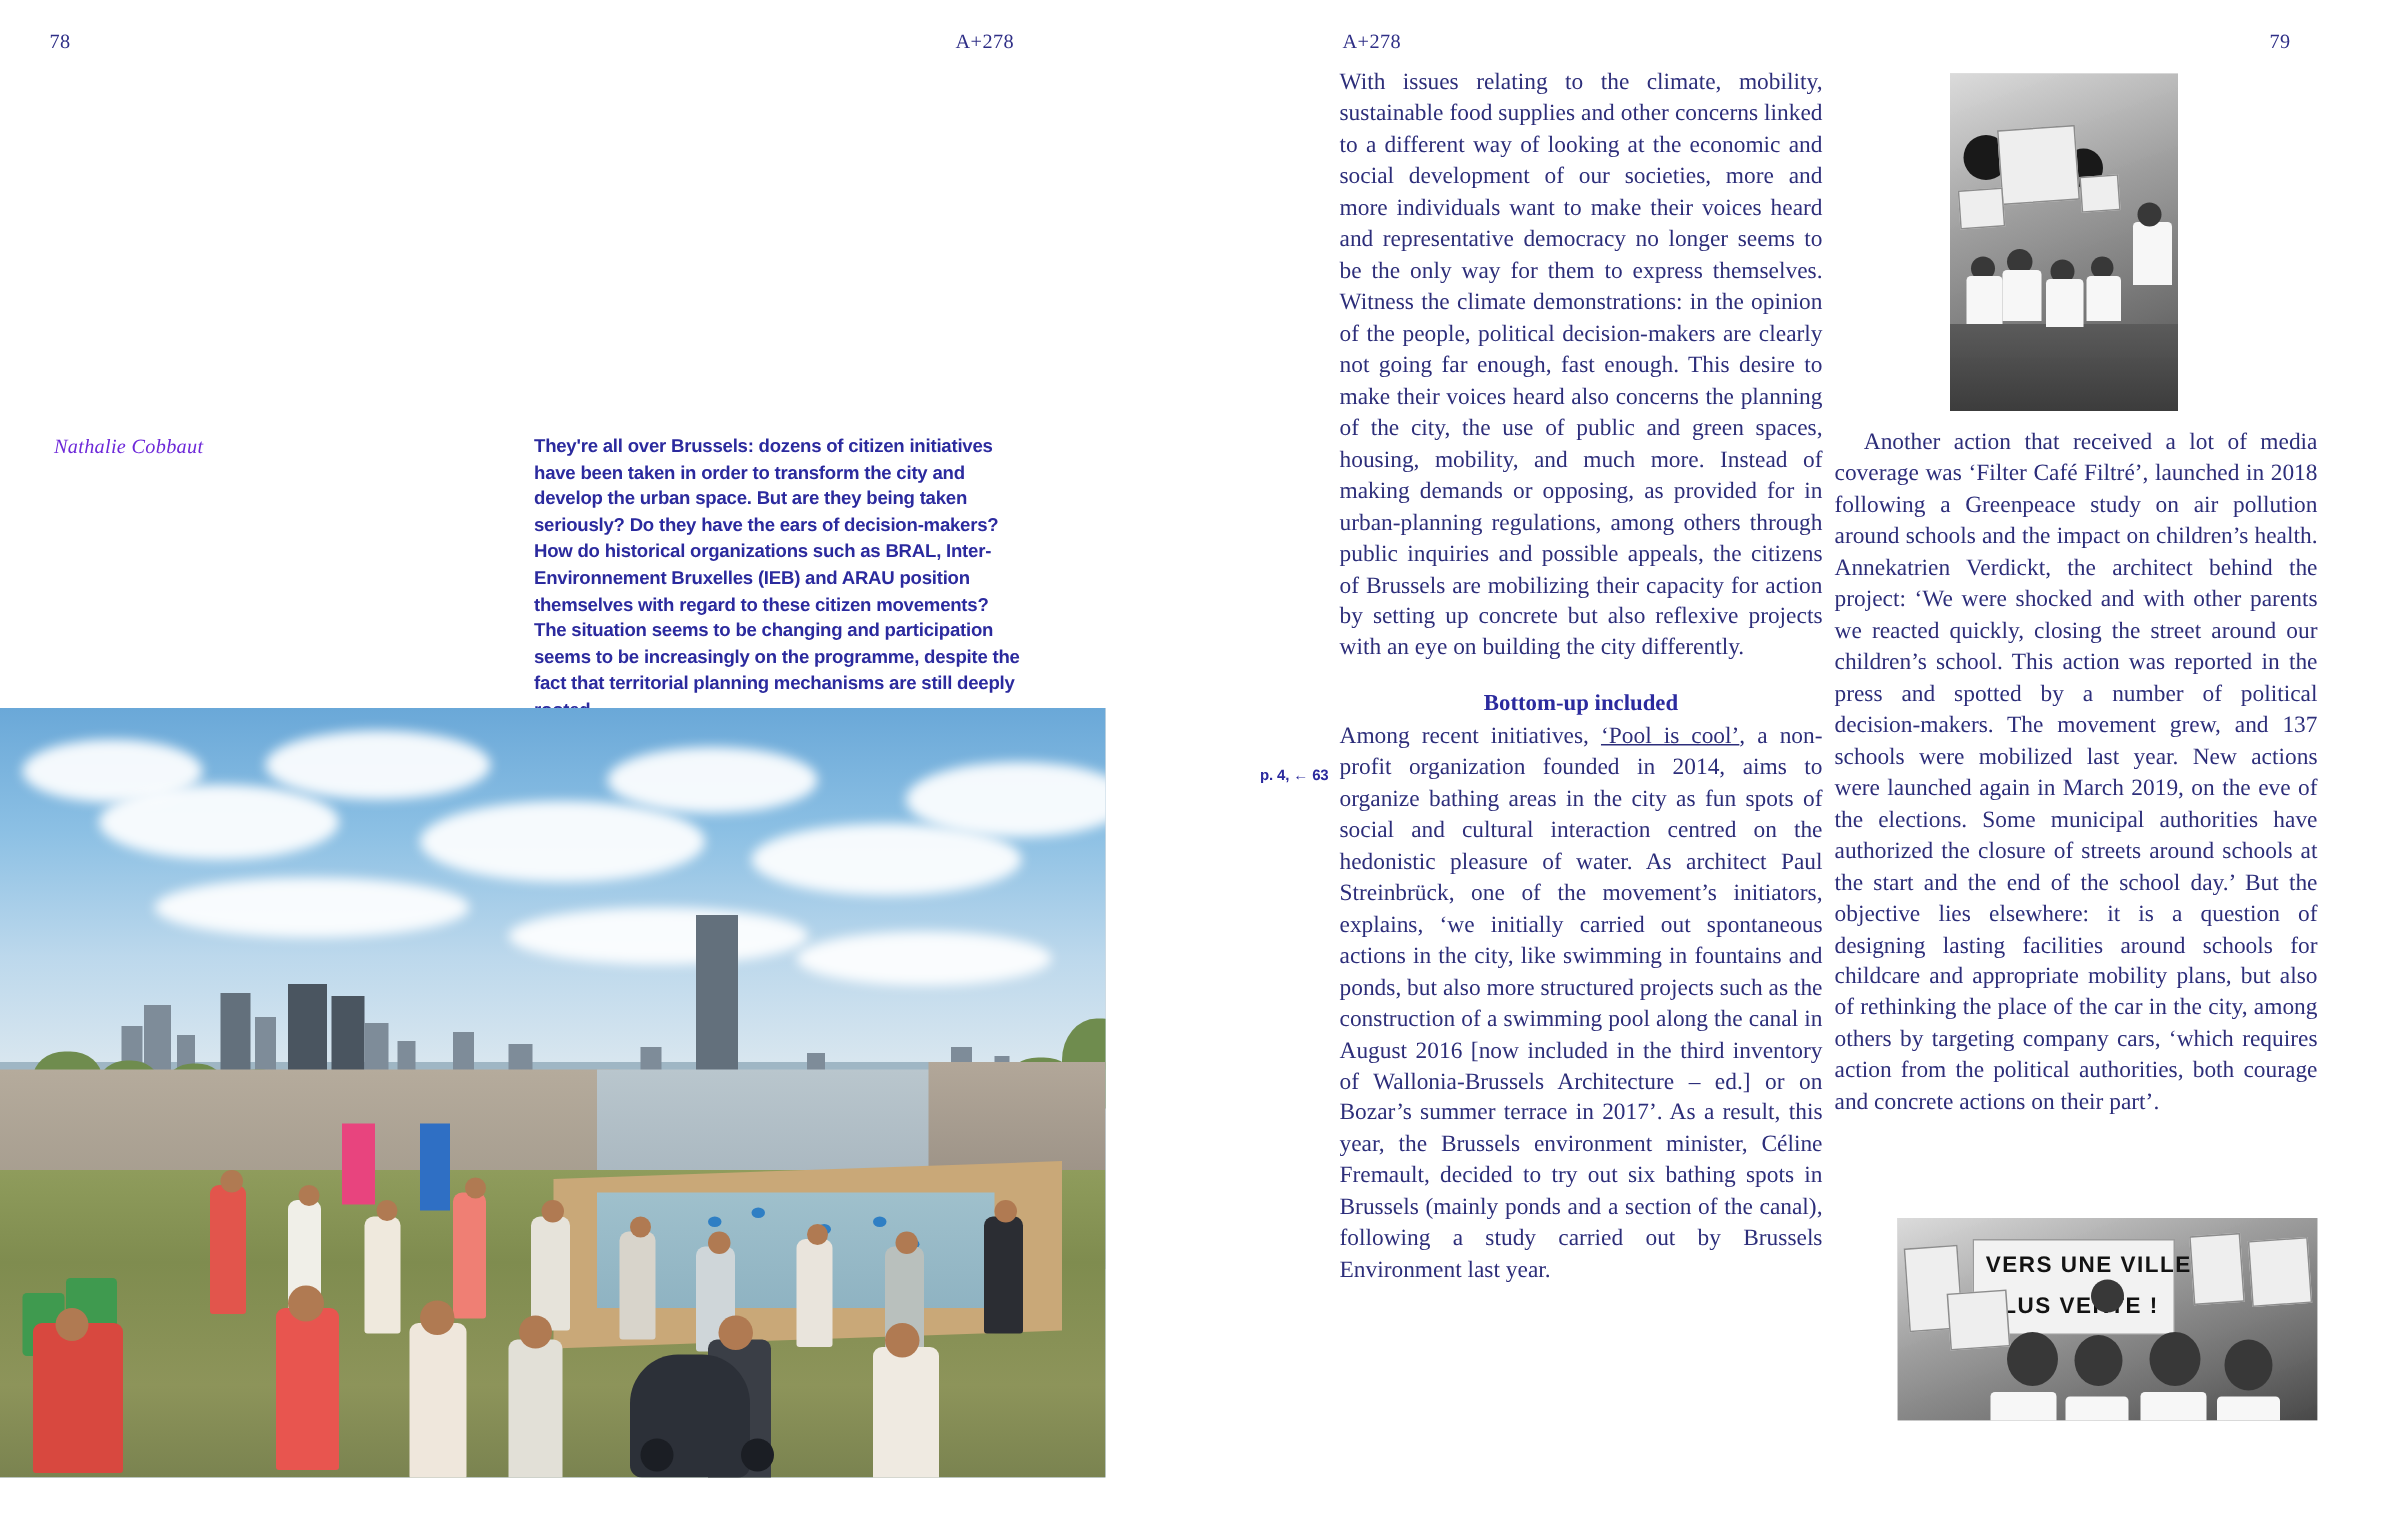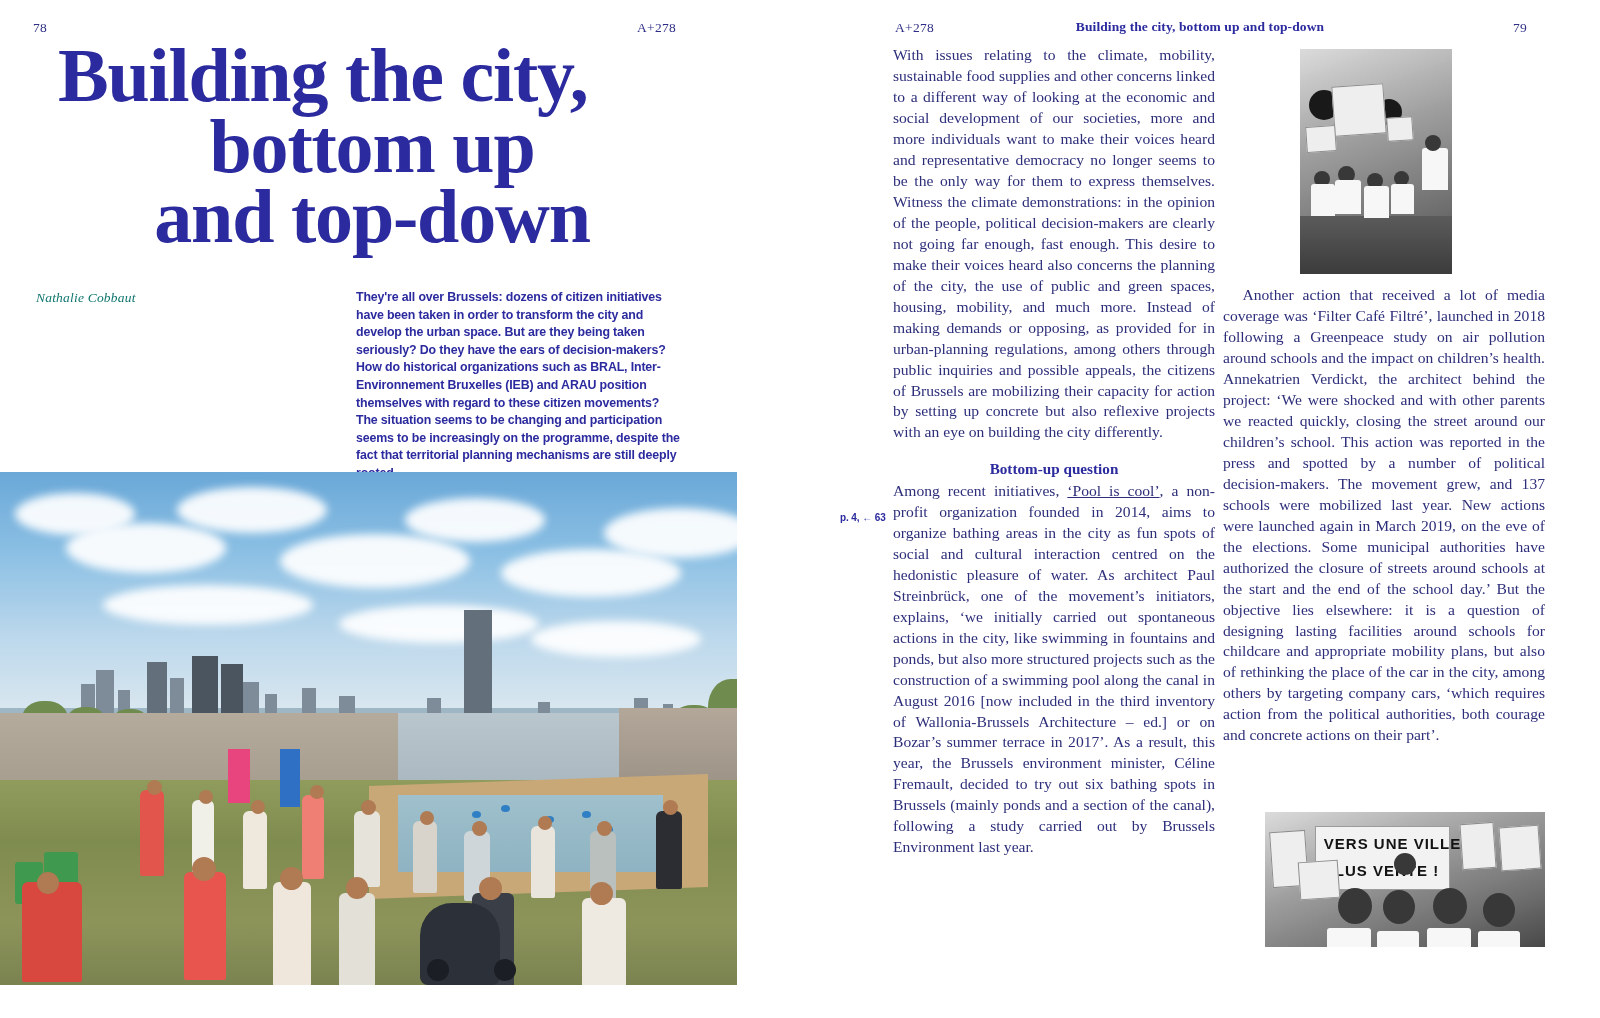--- a/index.html
+++ b/index.html
@@ -395,7 +395,6 @@
   <div class="page" id="page-right">
 
     <div class="folio" id="folio-right-issue">A+278</div>
-    <div id="running-head">Building the city, bottom up and top-down</div>
     <div class="folio" id="folio-right-num">79</div>
 
     <div class="bodycol" id="col-a">

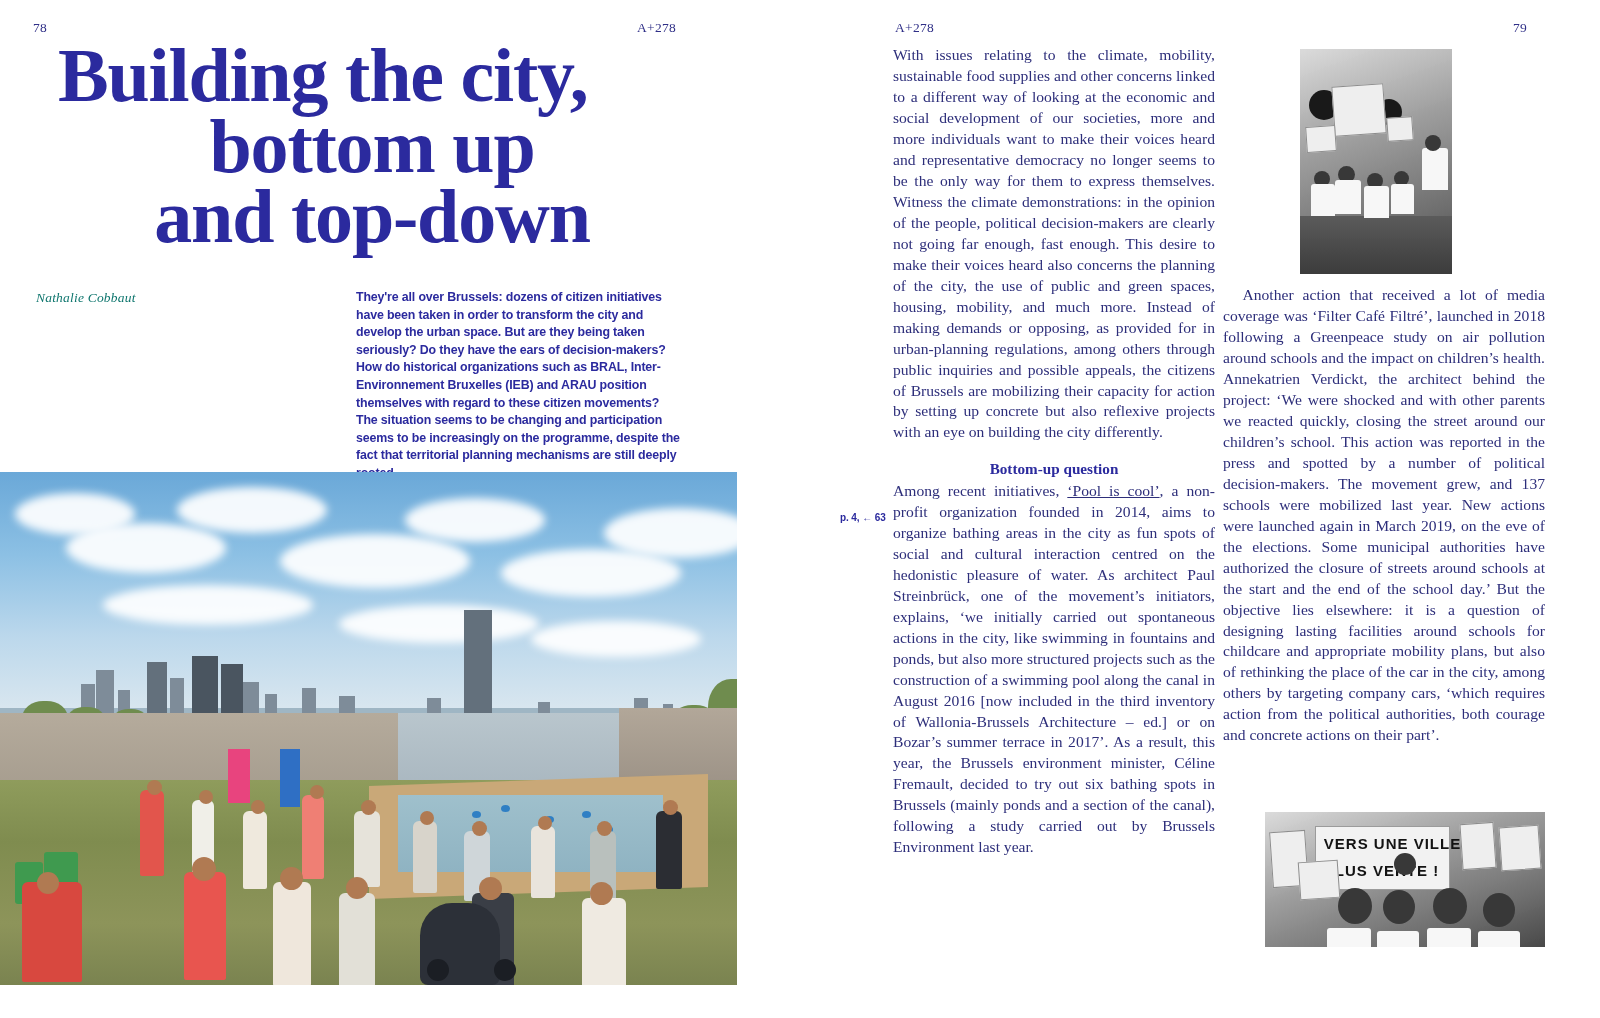--- a/index.html
+++ b/index.html
@@ -278,11 +278,6 @@
     <div class="folio" id="folio-left-num">78</div>
     <div class="folio" id="folio-left-issue">A+278</div>
 
-    <h1 id="headline">
-      <span class="hl-line hl-1">Building the city,</span>
-      <span class="hl-line hl-2">bottom up</span>
-      <span class="hl-line hl-3">and top-down</span>
-    </h1>
 
     <div id="author">Nathalie Cobbaut</div>
 

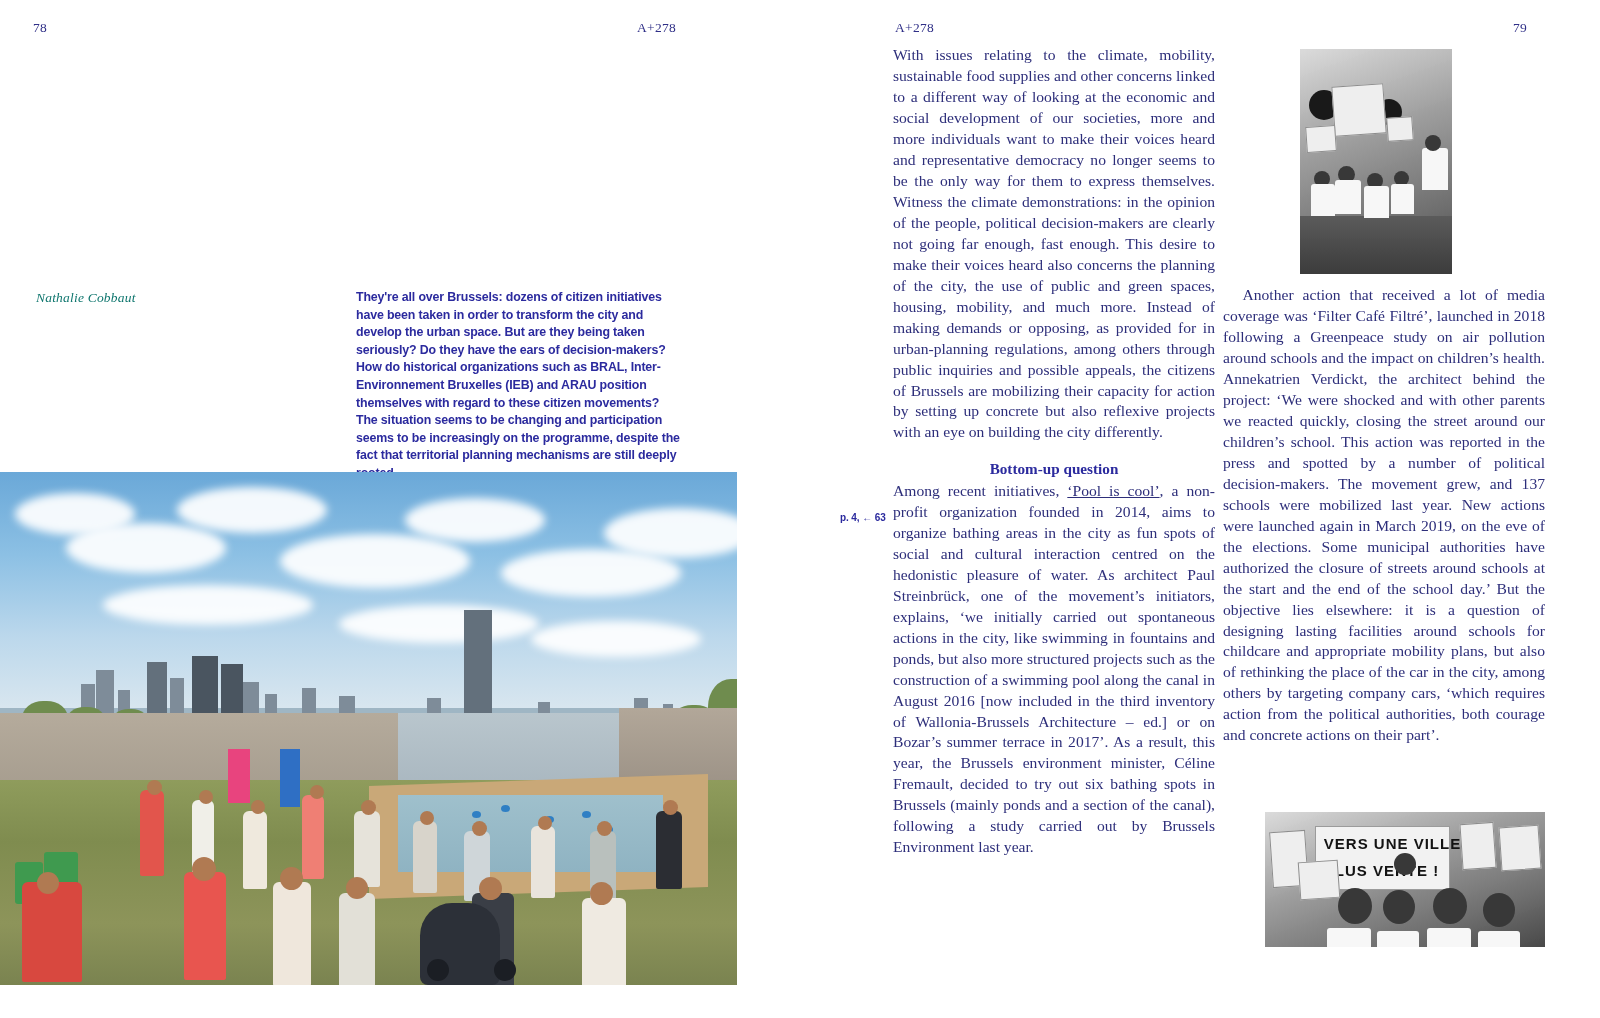--- a/index.html
+++ b/index.html
@@ -81,7 +81,7 @@
     font-family: "Liberation Serif", serif;
     font-style: italic;
     font-size: 13.5px;
-    color: #0f766e;
+    color: #6d28d9;
     letter-spacing: .2px;
   }
 

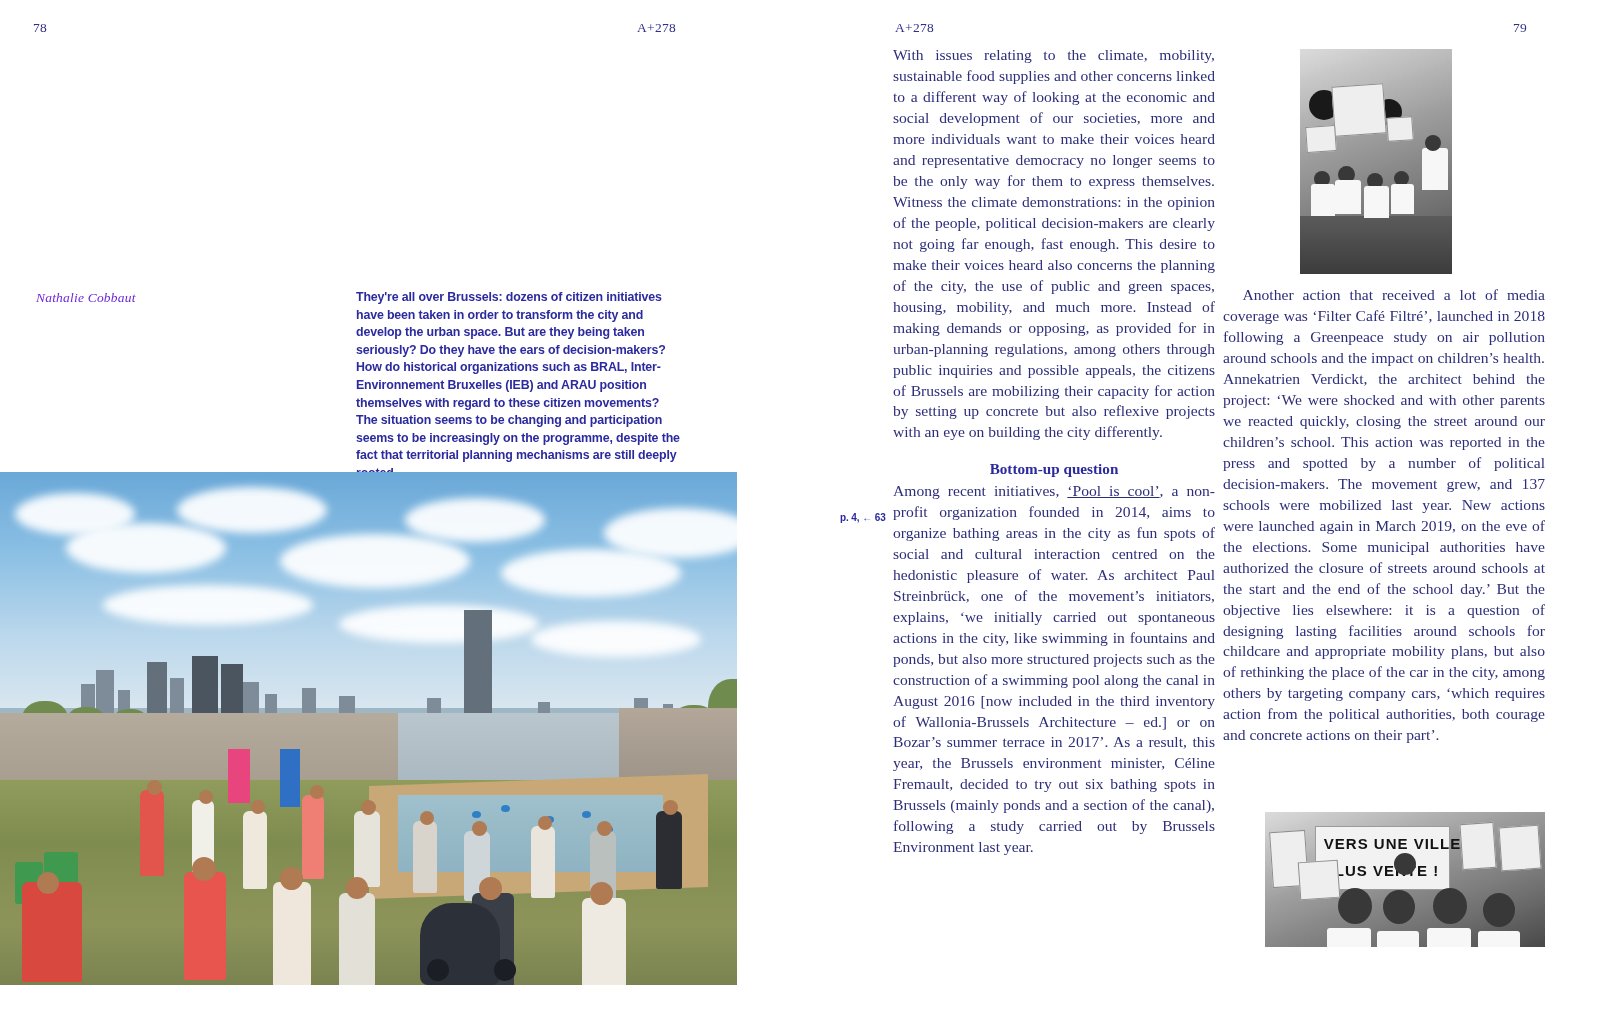--- a/index.html
+++ b/index.html
@@ -394,7 +394,7 @@
 
     <div class="bodycol" id="col-a">
       <p>With issues relating to the climate, mobility, sustainable food supplies and other concerns linked to a different way of looking at the economic and social development of our societies, more and more individuals want to make their voices heard and representative democracy no longer seems to be the only way for them to express themselves. Witness the climate demonstrations: in the opinion of the people, political decision-makers are clearly not going far enough, fast enough. This desire to make their voices heard also concerns the planning of the city, the use of public and green spaces, housing, mobility, and much more. Instead of making demands or opposing, as provided for in urban-planning regulations, among others through public inquiries and possible appeals, the citizens of Brussels are mobilizing their capacity for action by setting up concrete but also reflexive projects with an eye on building the city differently.</p>
-      <h2 class="subhead">Bottom-up question</h2>
+      <h2 class="subhead">Bottom-up included</h2>
       <p style="text-indent:0;"><span>Among recent initiatives, </span><span class="ulink">‘Pool is cool’</span><span>, a non-profit organization founded in 2014, aims to organize bathing areas in the city as fun spots of social and cultural interaction centred on the hedonistic pleasure of water. As architect Paul Streinbrück, one of the movement’s initiators, explains, ‘we initially carried out spontaneous actions in the city, like swimming in fountains and ponds, but also more structured projects such as the construction of a swimming pool along the canal in August 2016 [now included in the third inventory of Wallonia-Brussels Architecture – ed.] or on Bozar’s summer terrace in 2017’. As a result, this year, the Brussels environment minister, Céline Fremault, decided to try out six bathing spots in Brussels (mainly ponds and a section of the canal), following a study carried out by Brussels Environment last year.</span></p>
     </div>
 

